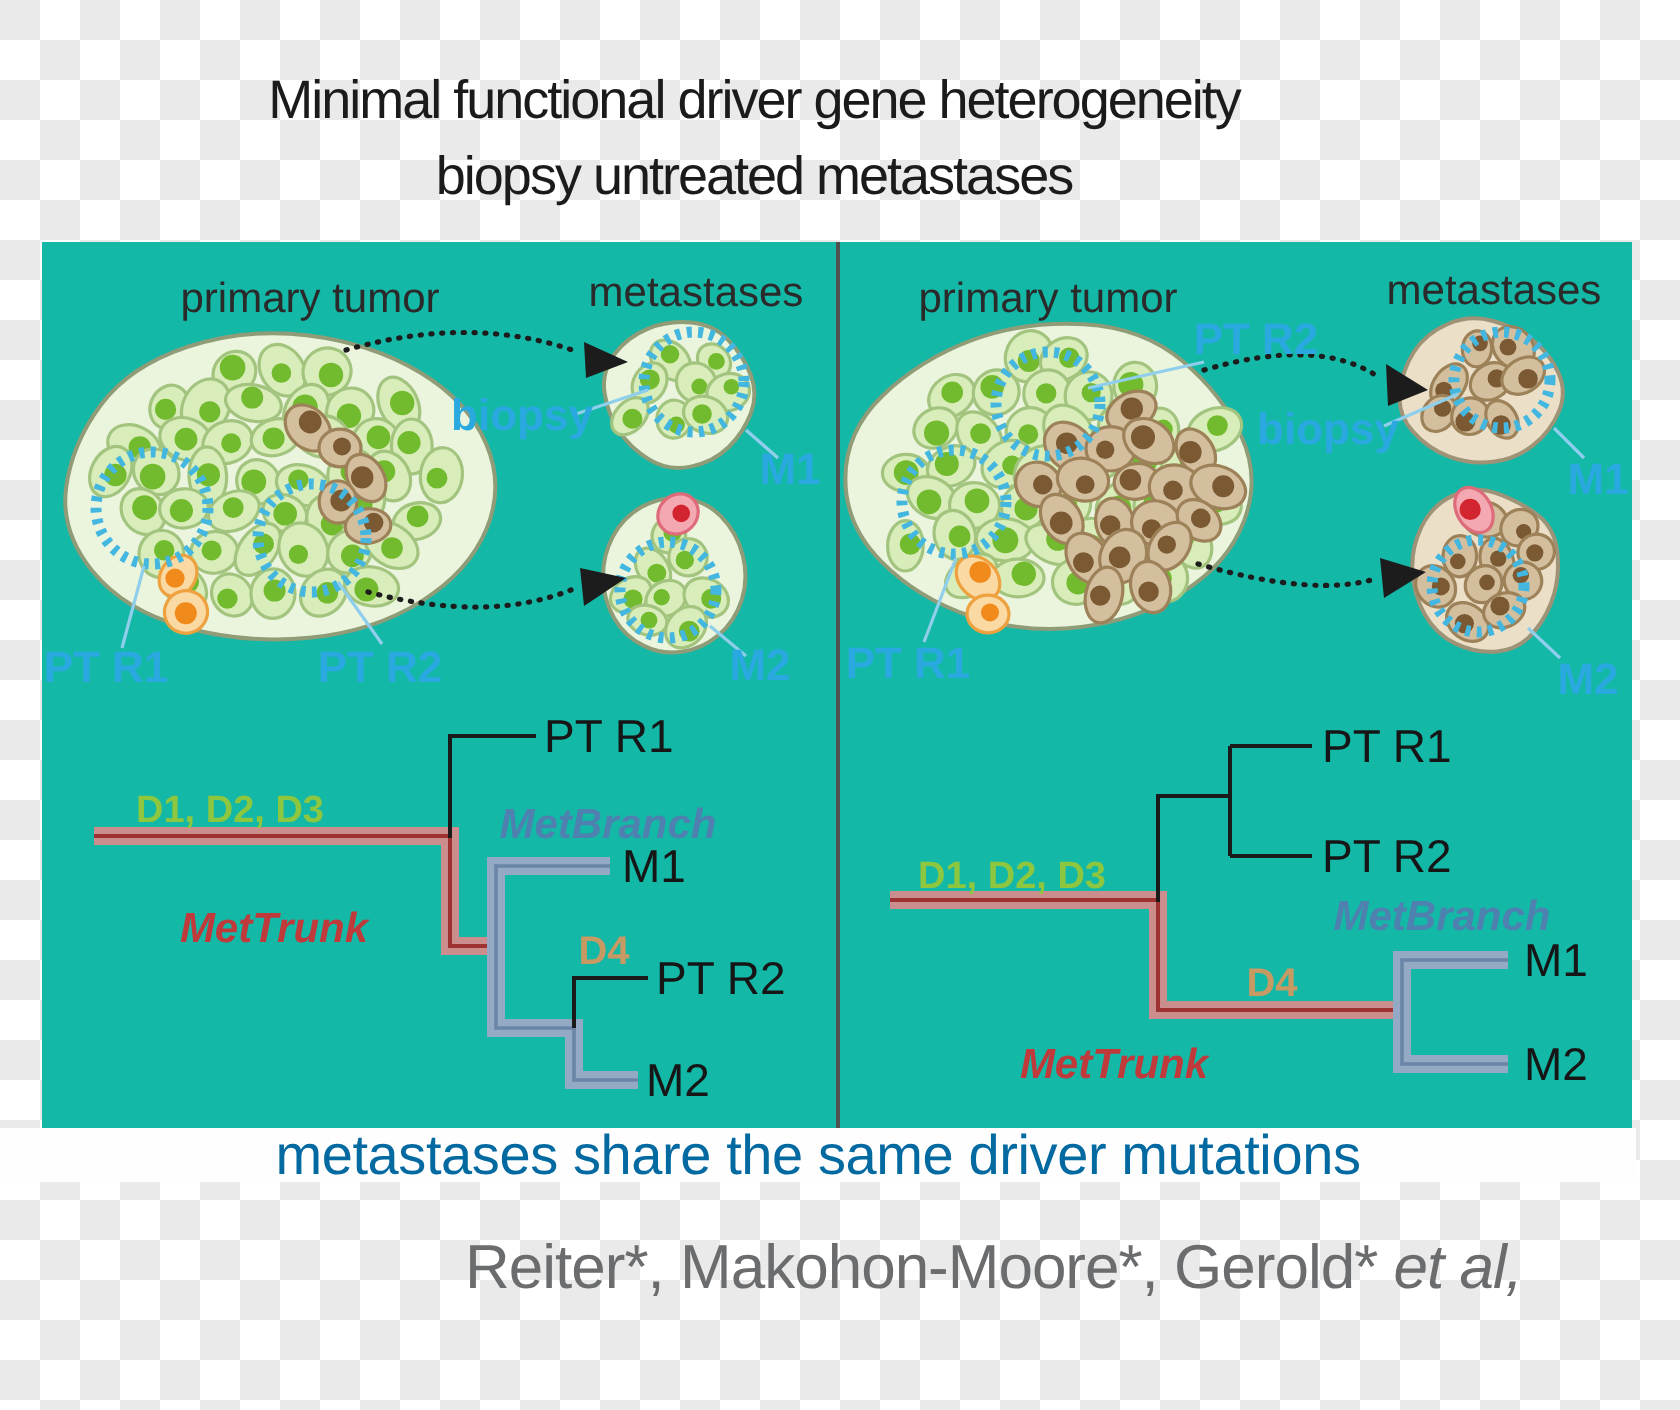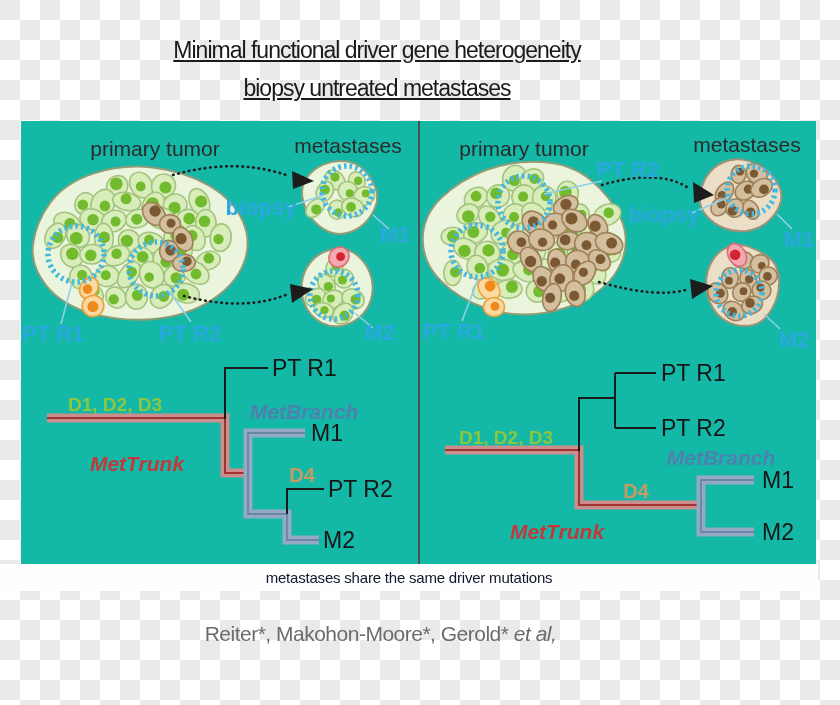--- a/index.html
+++ b/index.html
@@ -13,7 +13,7 @@
   .figure{position:absolute;inset:0;}
   .title{
     position:absolute;left:0;top:31px;width:754px;text-align:center;
-    color:#1b1b1b;font-size:23px;line-height:38px;letter-spacing:-1px;font-weight:400;text-decoration:underline;
+    color:#1b1b1b;font-size:27px;line-height:38px;letter-spacing:-1px;font-weight:400;
   }
   .panel{
     position:absolute;left:21px;top:121px;width:795px;height:443px;

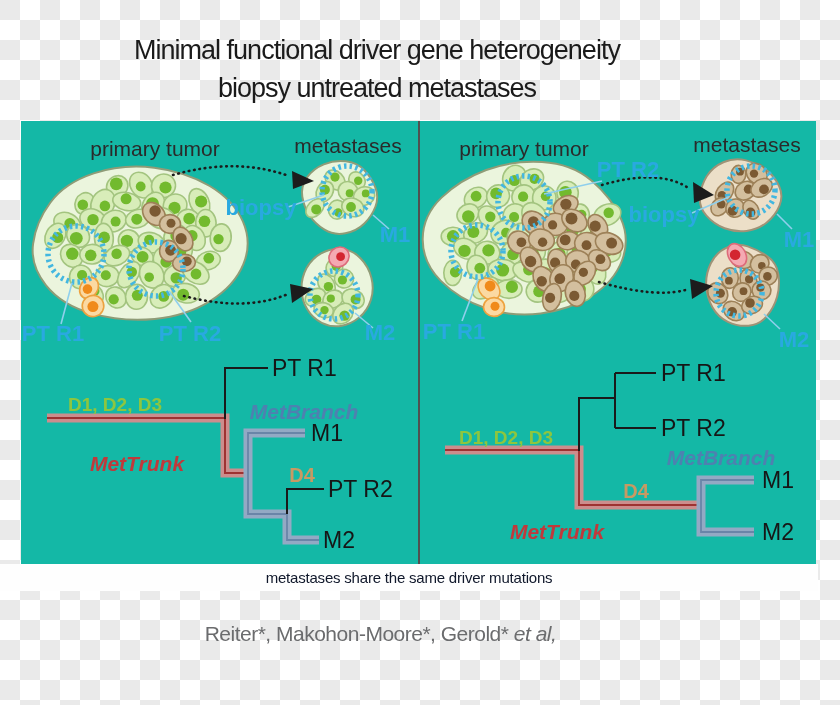--- a/index.html
+++ b/index.html
@@ -28,7 +28,7 @@
     text-align:center;
   }
   .caption-band span{
-    display:inline-block;line-height:28px;font-size:15px;color:#0f172a;letter-spacing:-0.2px;
+    display:inline-block;line-height:28px;font-size:28px;color:#0369a1;letter-spacing:-0.2px;
   }
   .citation{
     position:absolute;left:0;top:618px;width:761px;text-align:center;

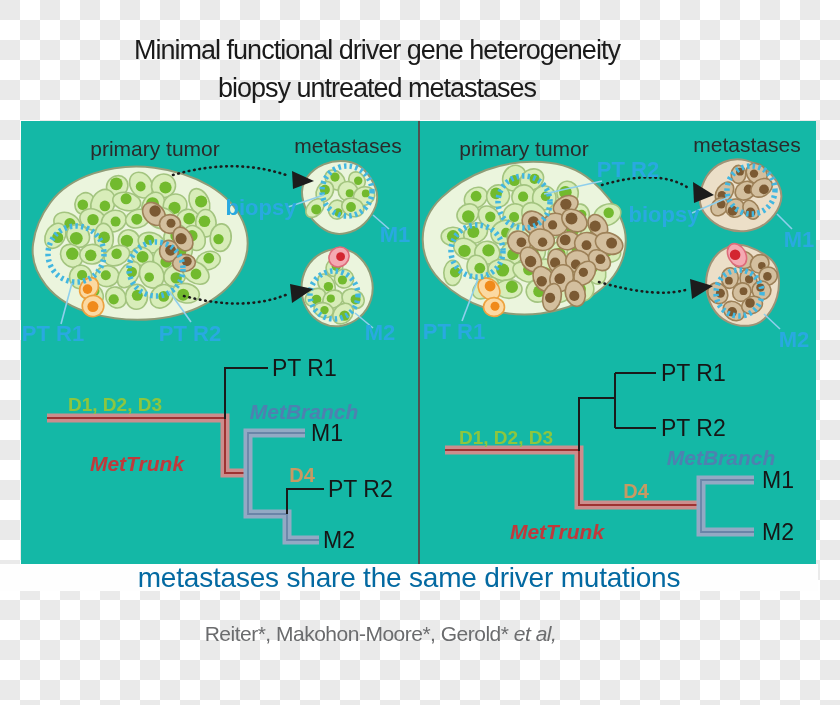--- a/index.html
+++ b/index.html
@@ -31,8 +31,8 @@
     display:inline-block;line-height:28px;font-size:28px;color:#0369a1;letter-spacing:-0.2px;
   }
   .citation{
-    position:absolute;left:0;top:618px;width:761px;text-align:center;
-    color:#6b6c6e;font-size:21px;line-height:32px;letter-spacing:-0.5px;
+    position:absolute;left:0;top:618px;width:761px;text-align:right;
+    color:#6b6c6e;font-size:31px;line-height:32px;letter-spacing:-0.5px;
   }
   
   text{font-family:"Liberation Sans",sans-serif;}

